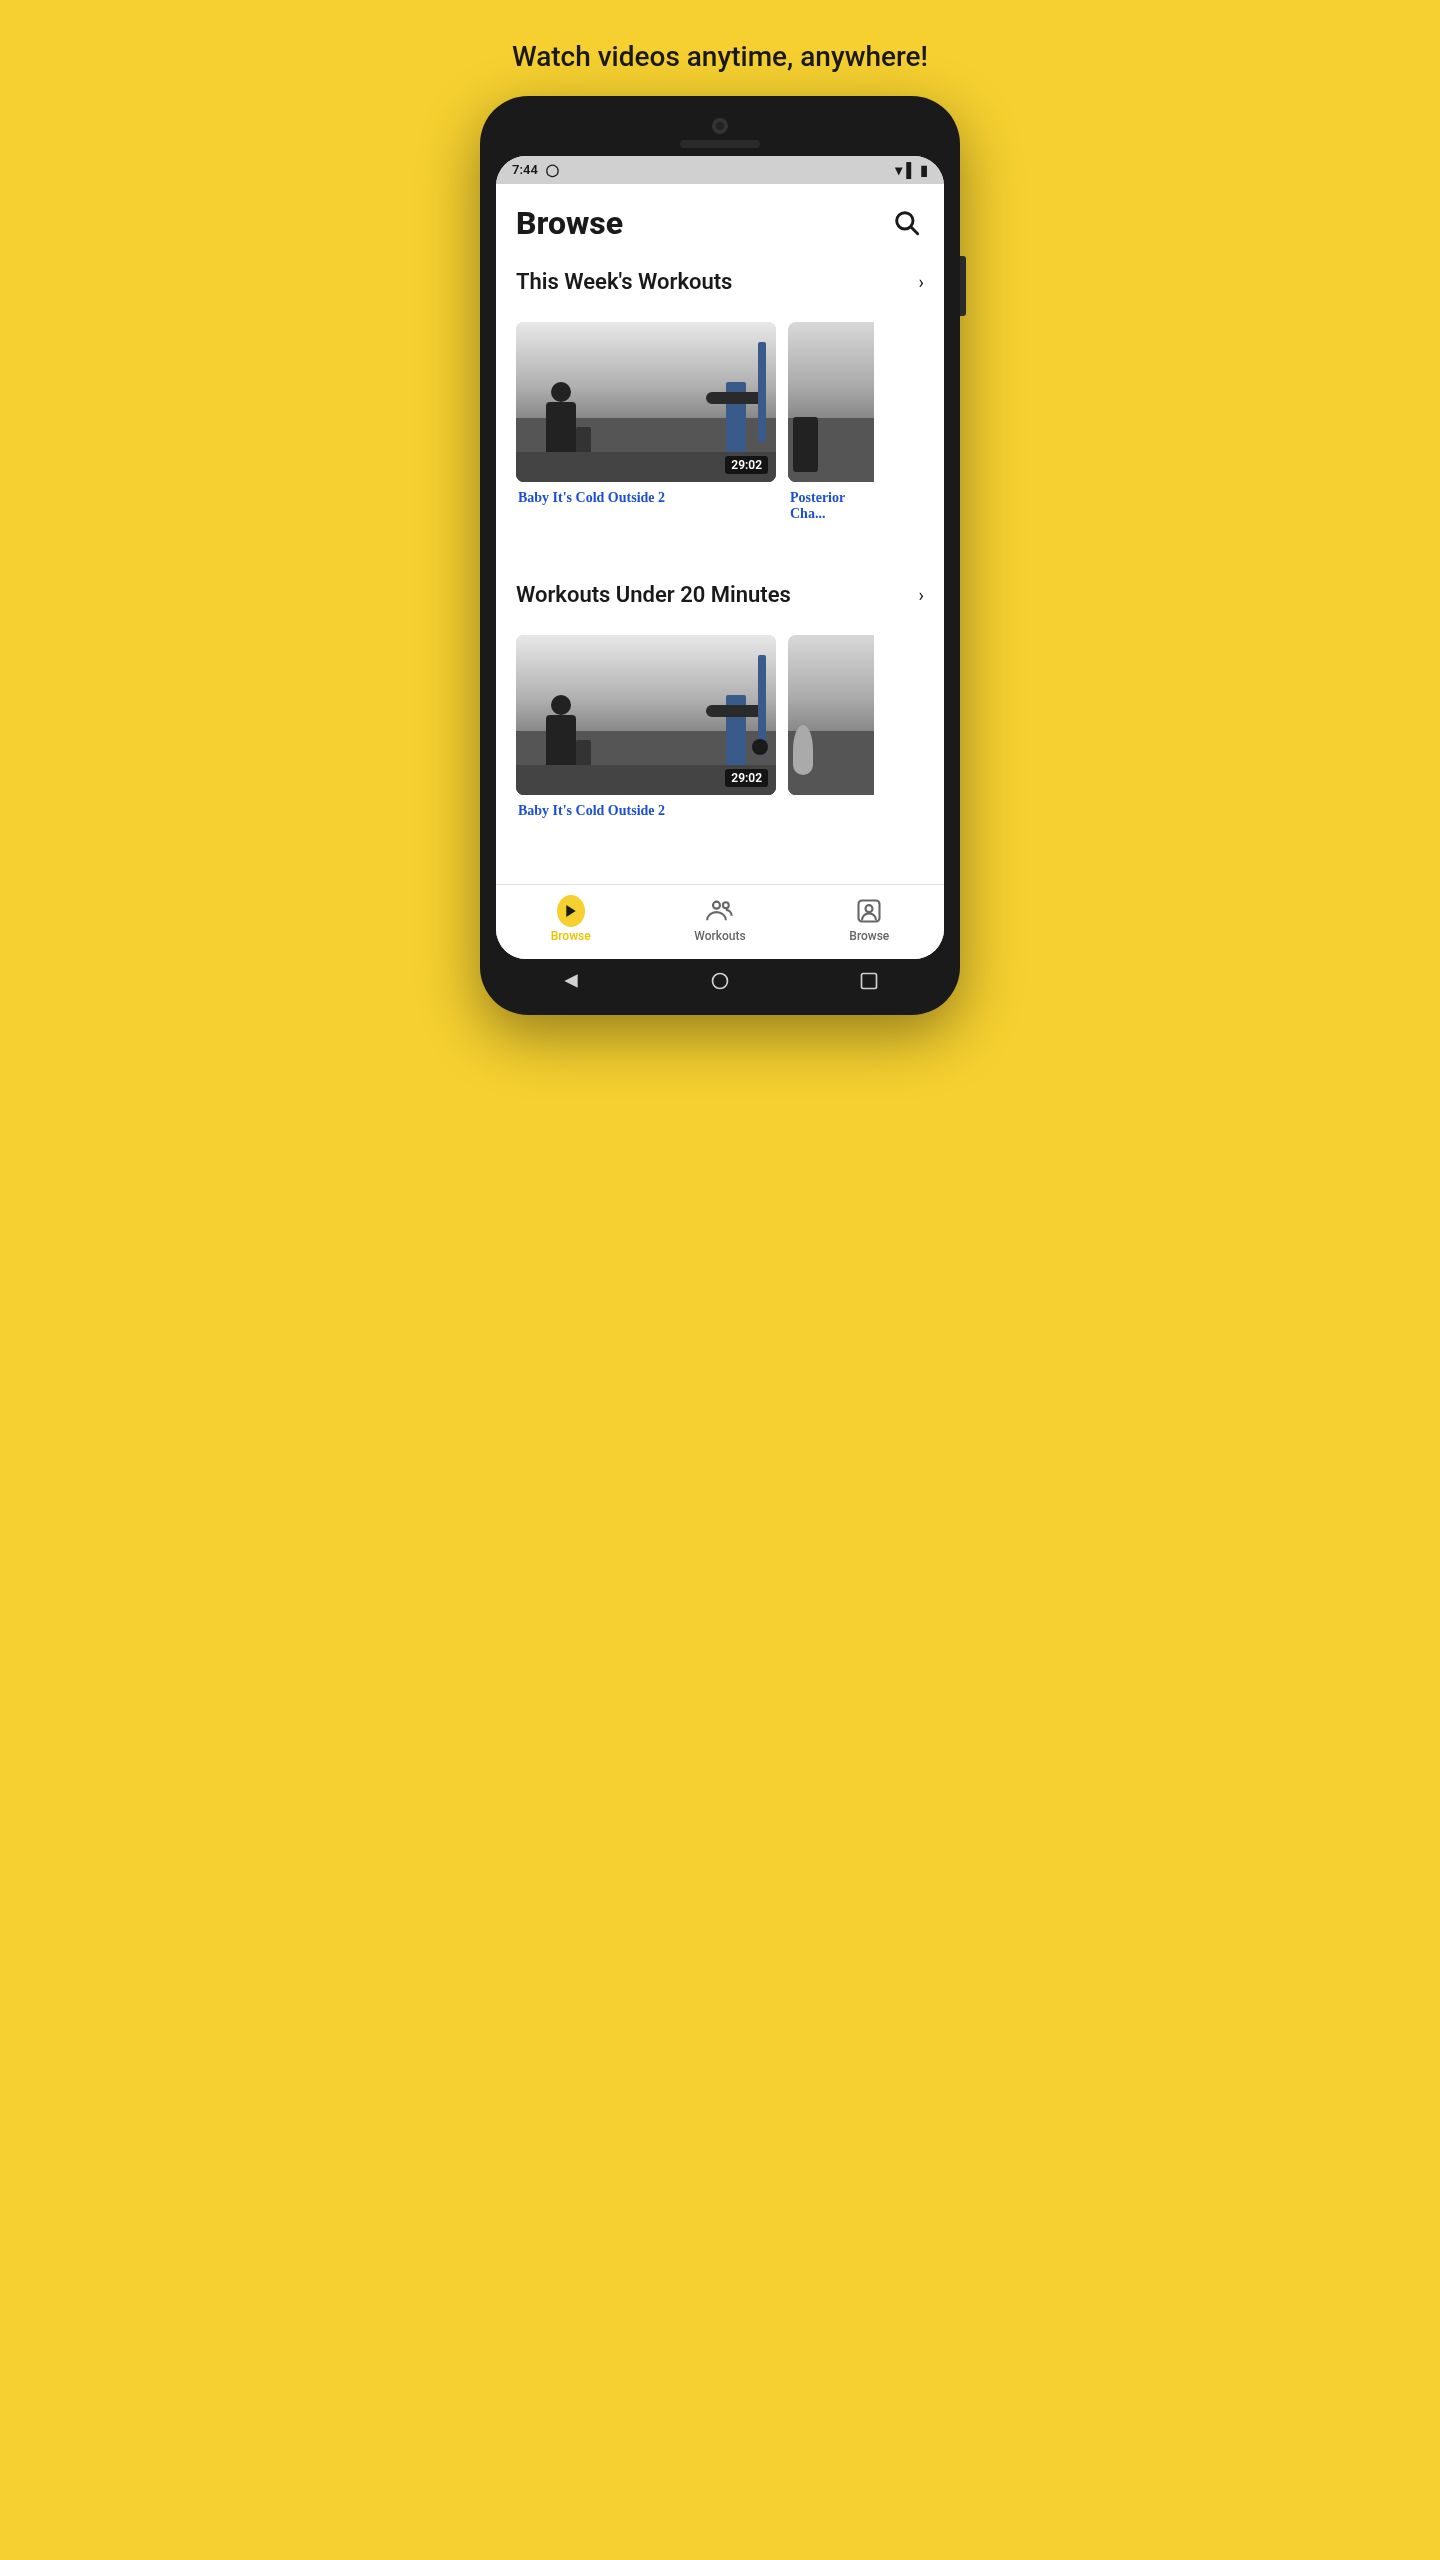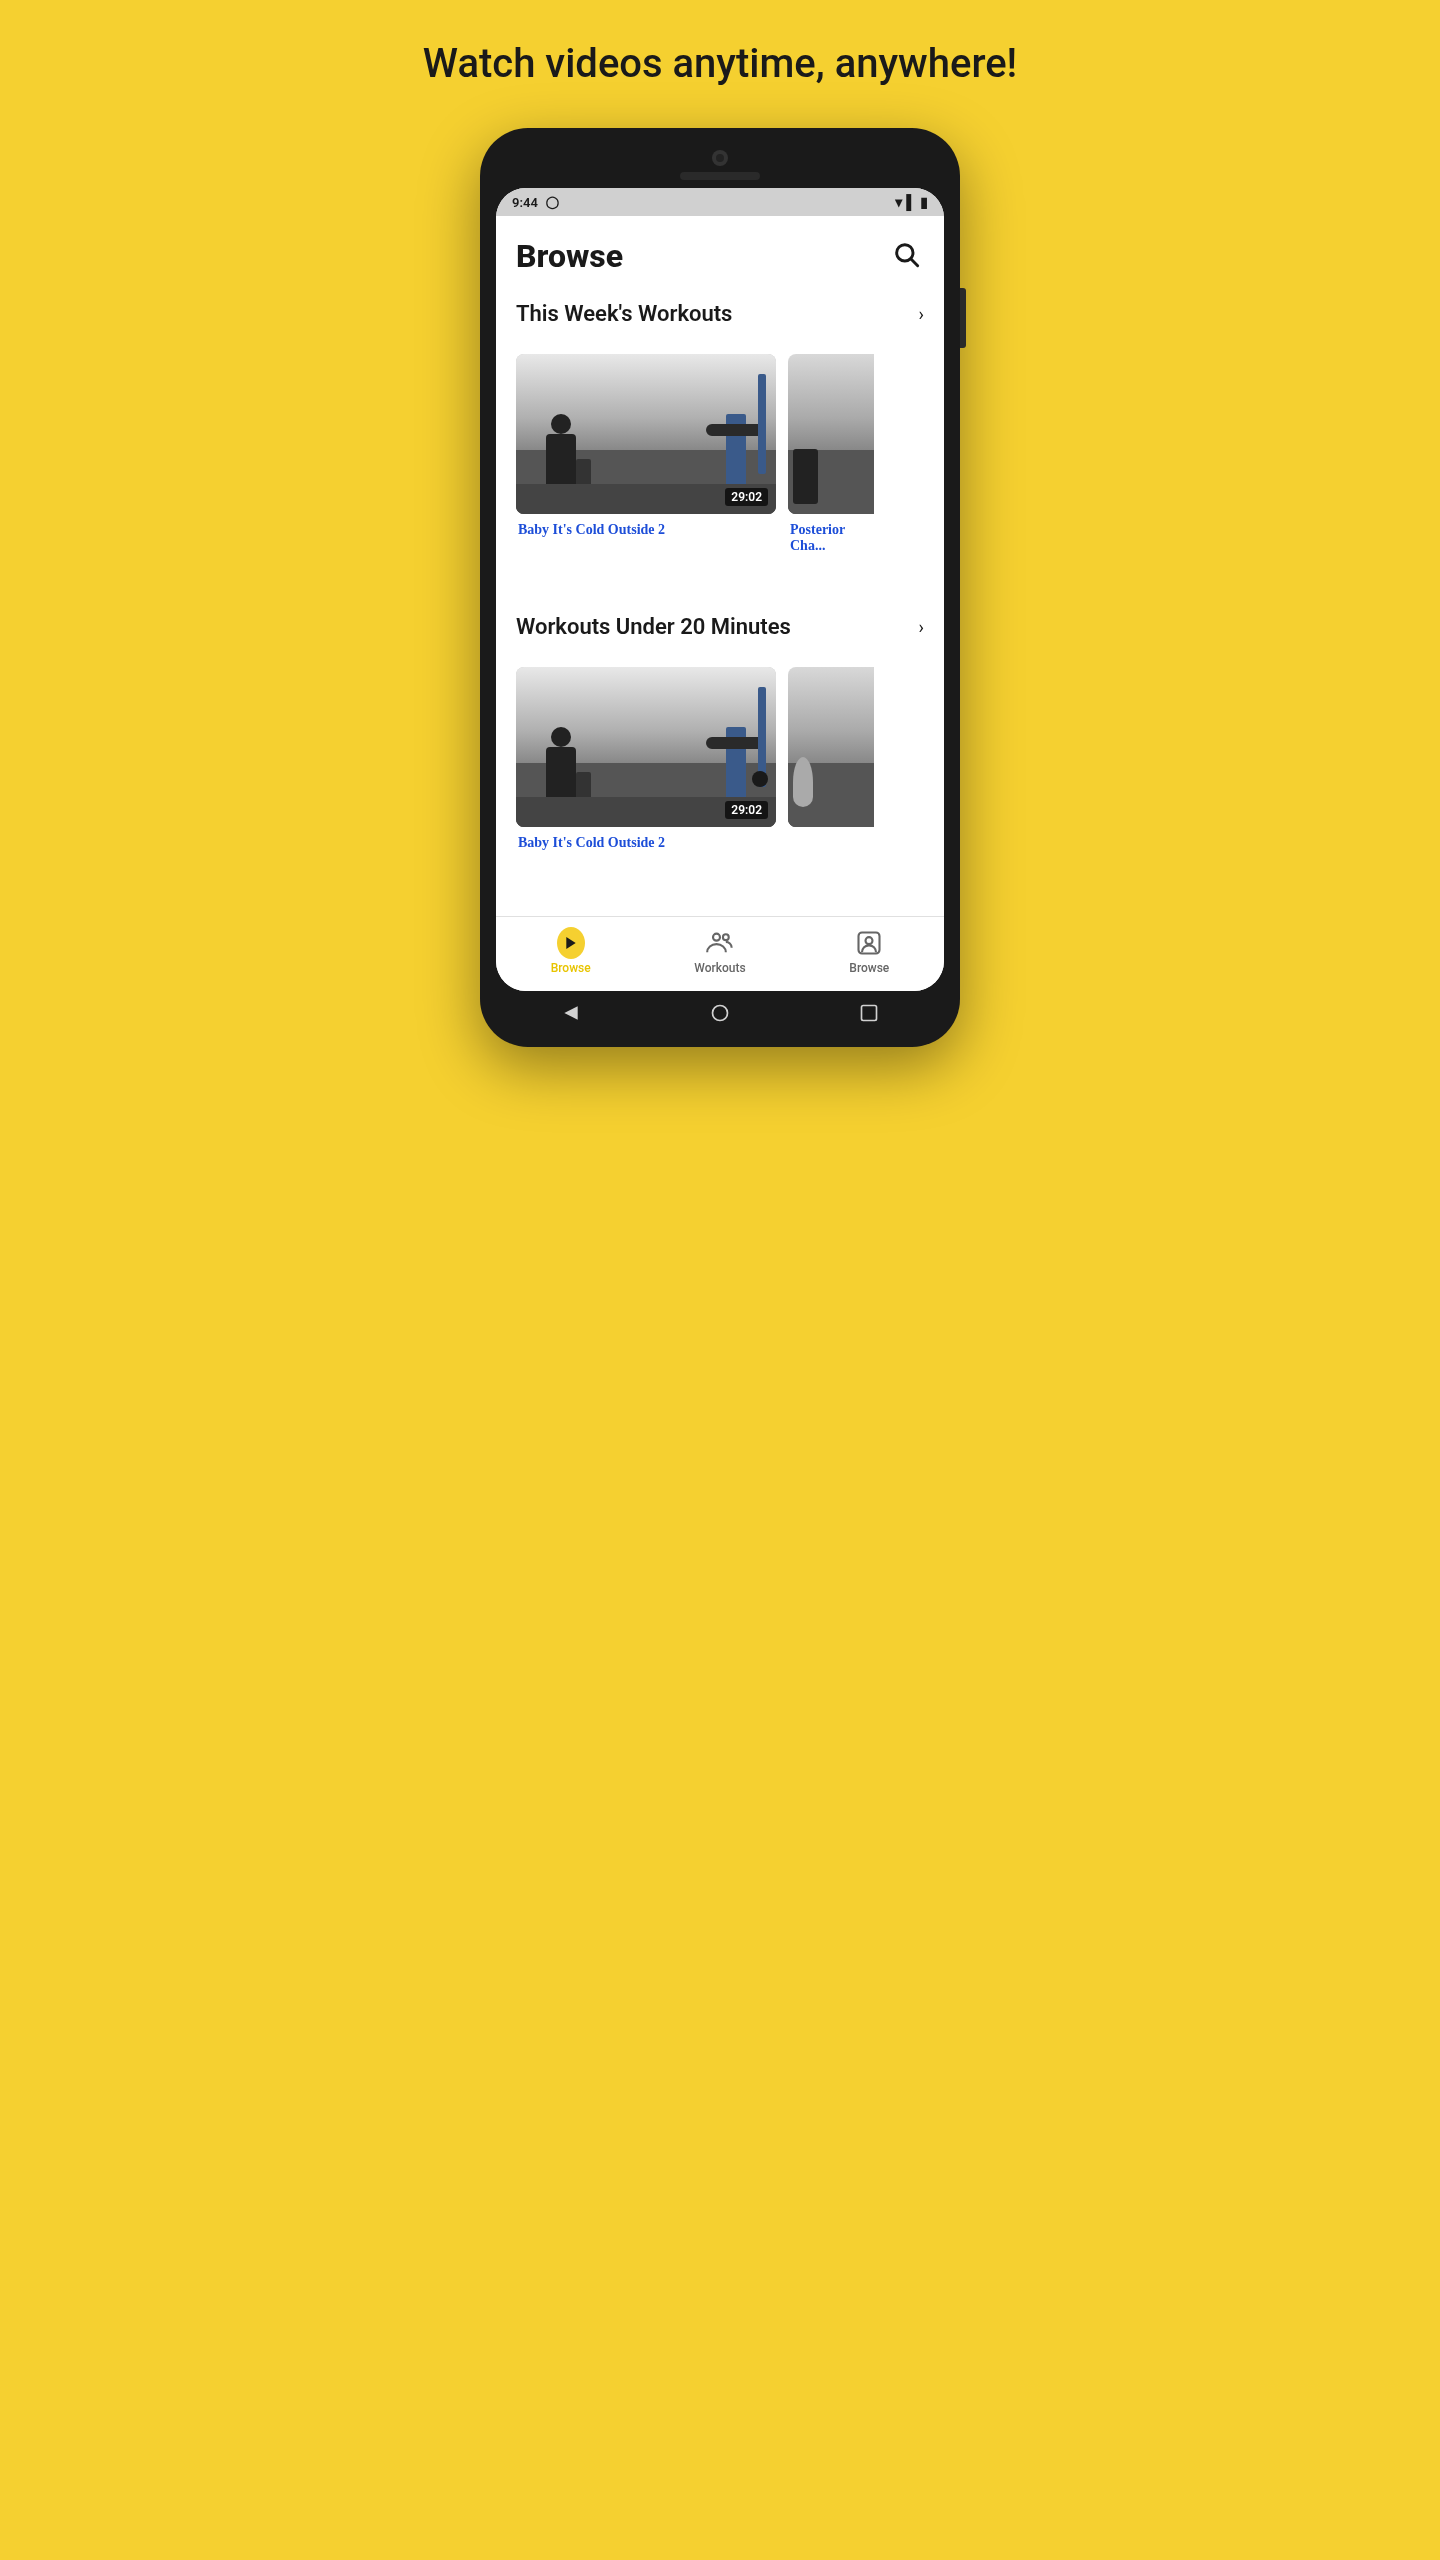--- a/index.html
+++ b/index.html
@@ -15,11 +15,11 @@
     }
 
     .tagline {
-      font-size: 40px;
+      font-size: 28px;
       font-weight: 500;
       color: #1a1a1a;
       text-align: center;
-      margin-bottom: 40px;
+      margin-bottom: 22px;
       line-height: 1.2;
     }
 

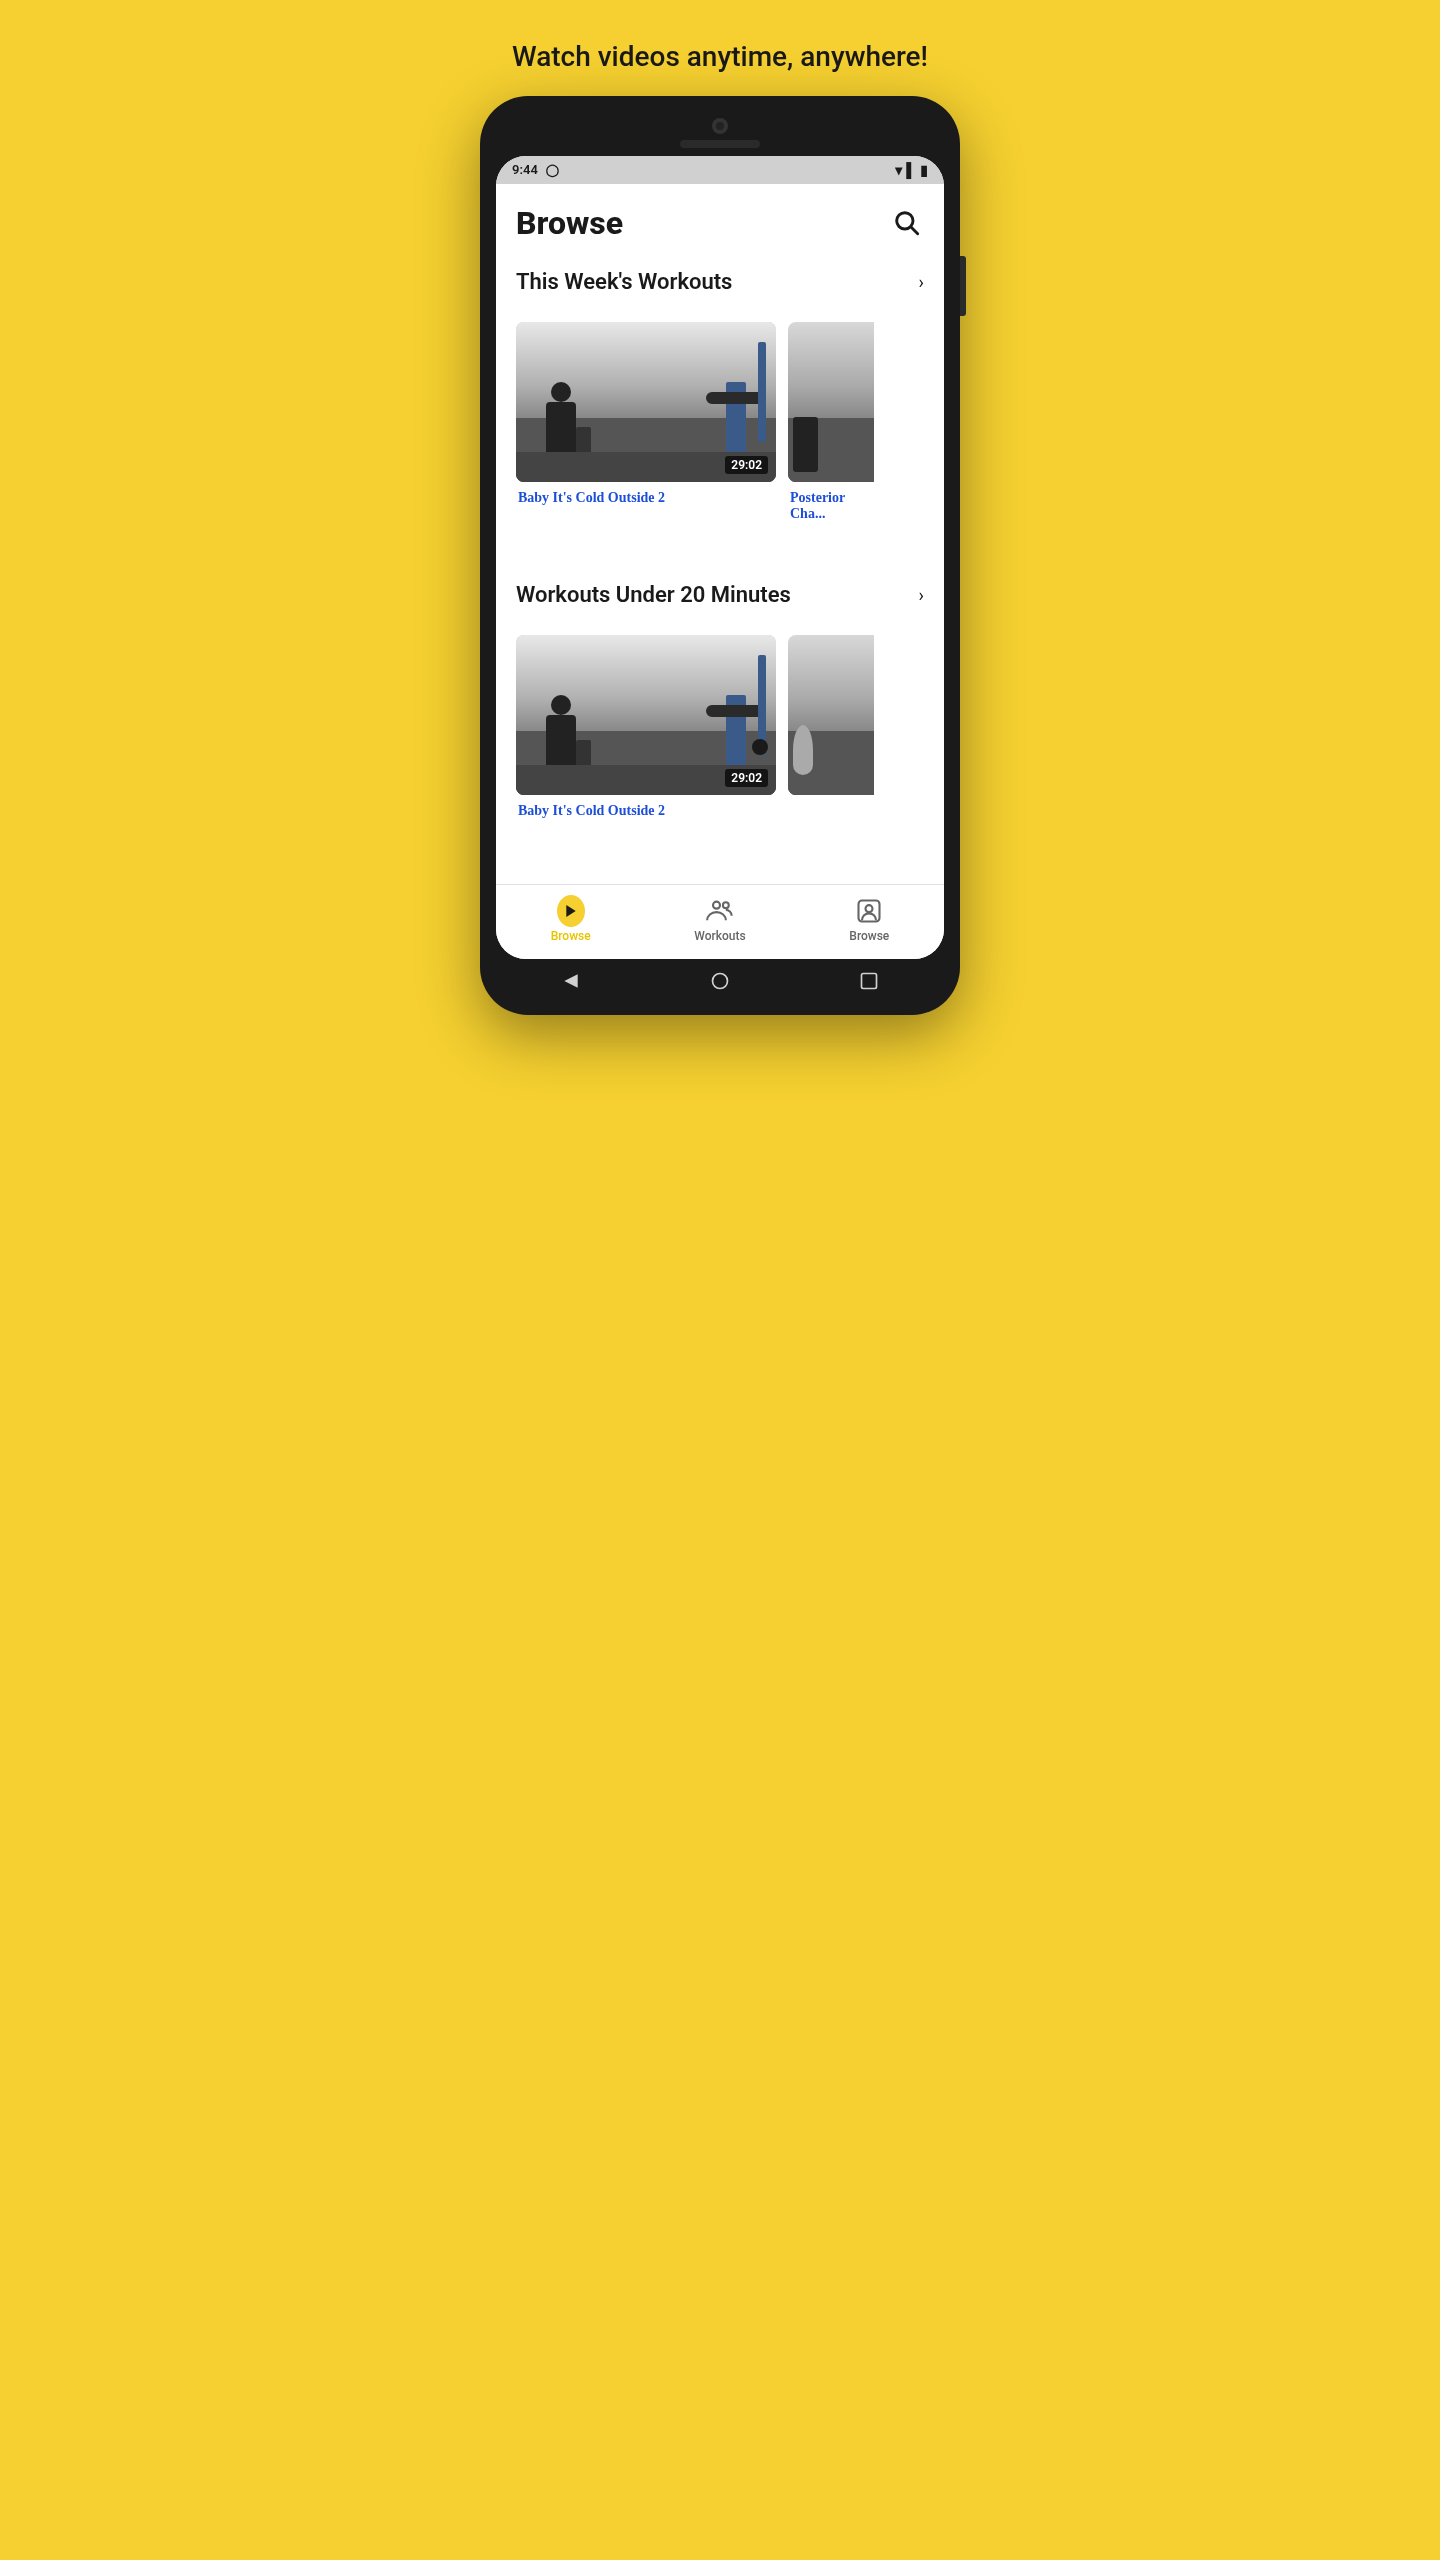--- a/index.html
+++ b/index.html
@@ -360,7 +360,7 @@
 
     <div class="status-bar">
       <div class="status-left">
-        <span>9:44</span>
+        <span>7:44</span>
         <span style="font-size:12px;">◯</span>
       </div>
       <div class="status-icons">

